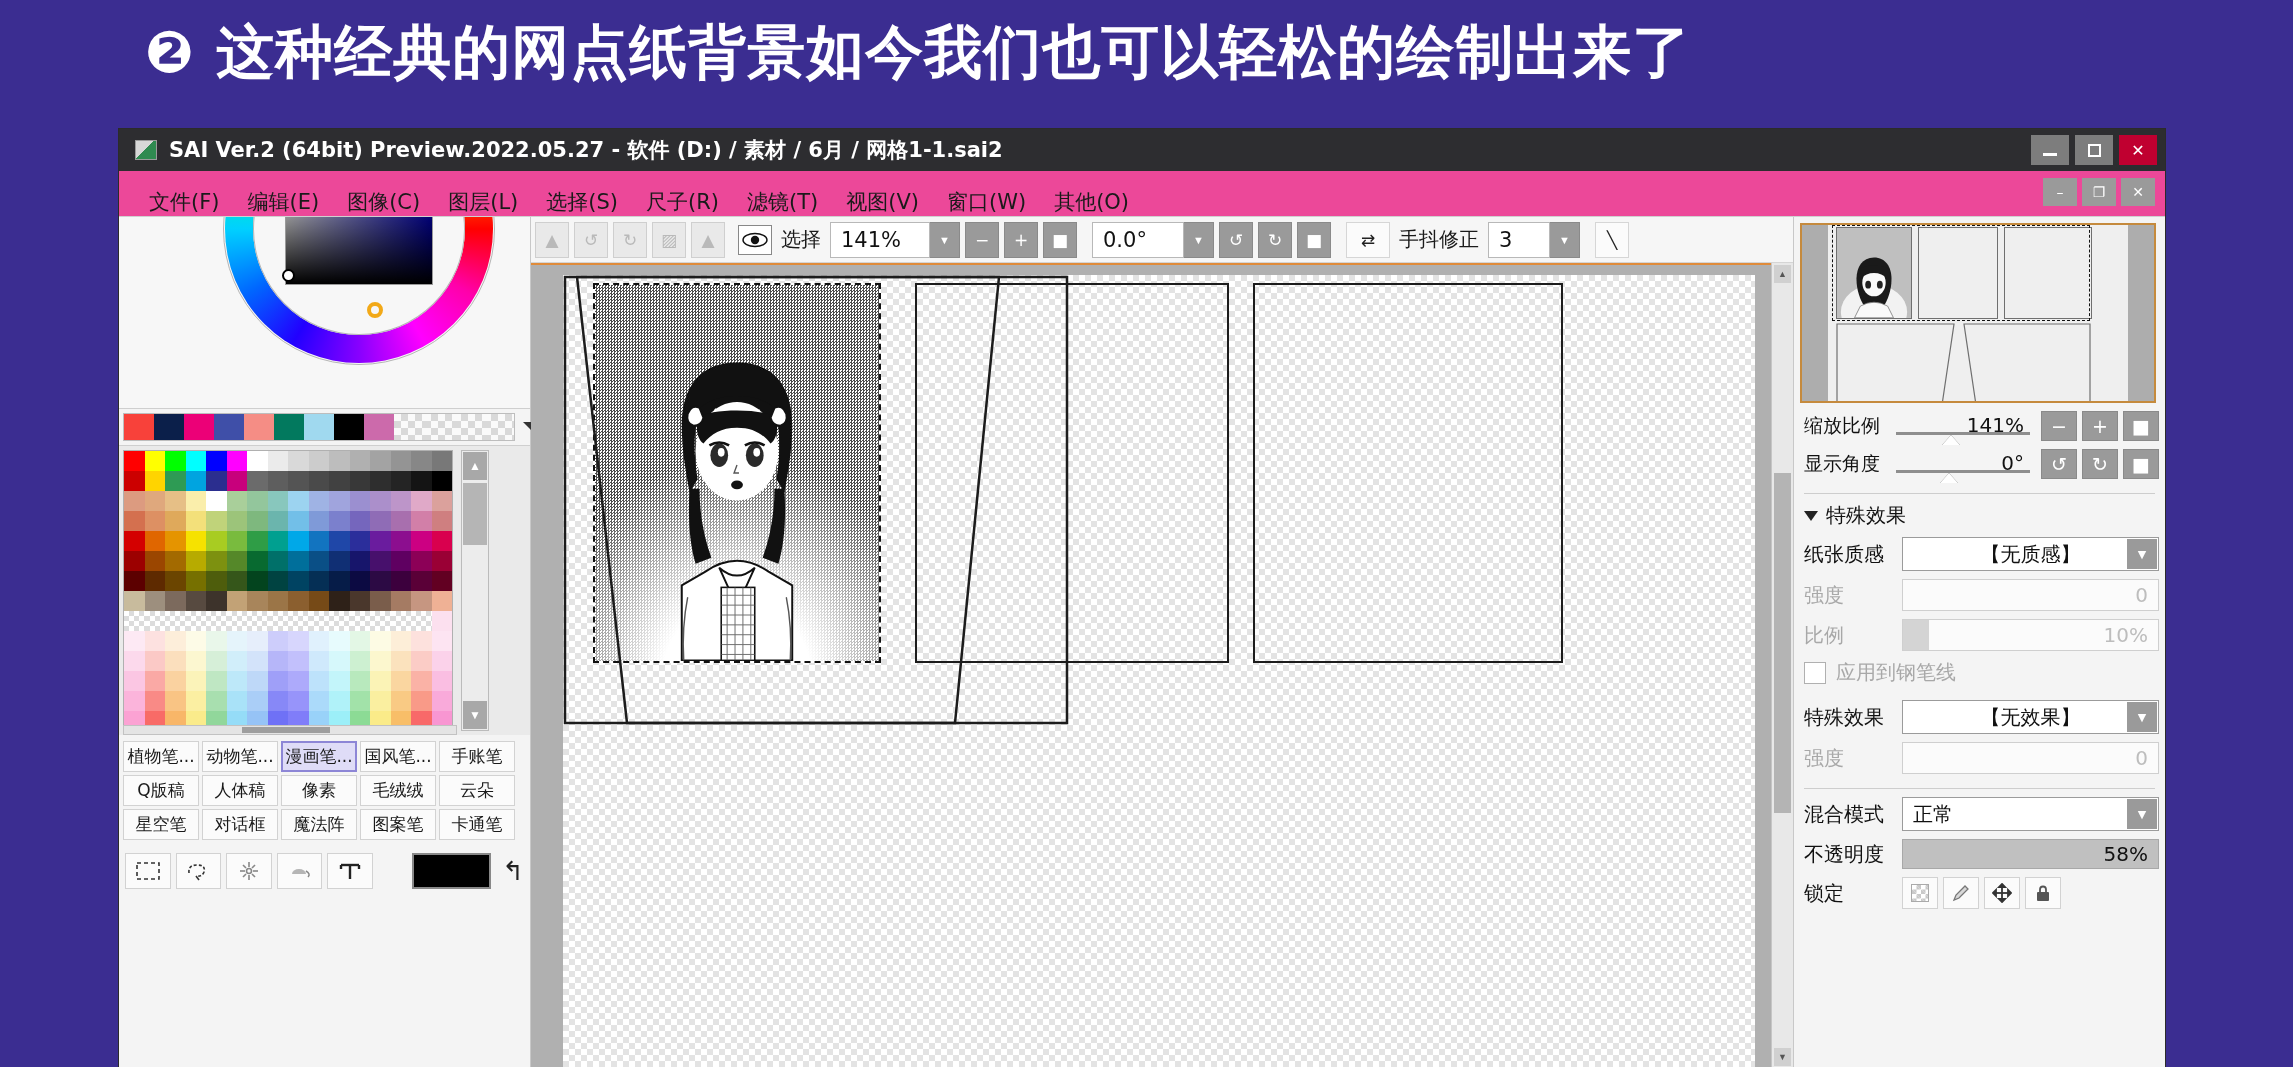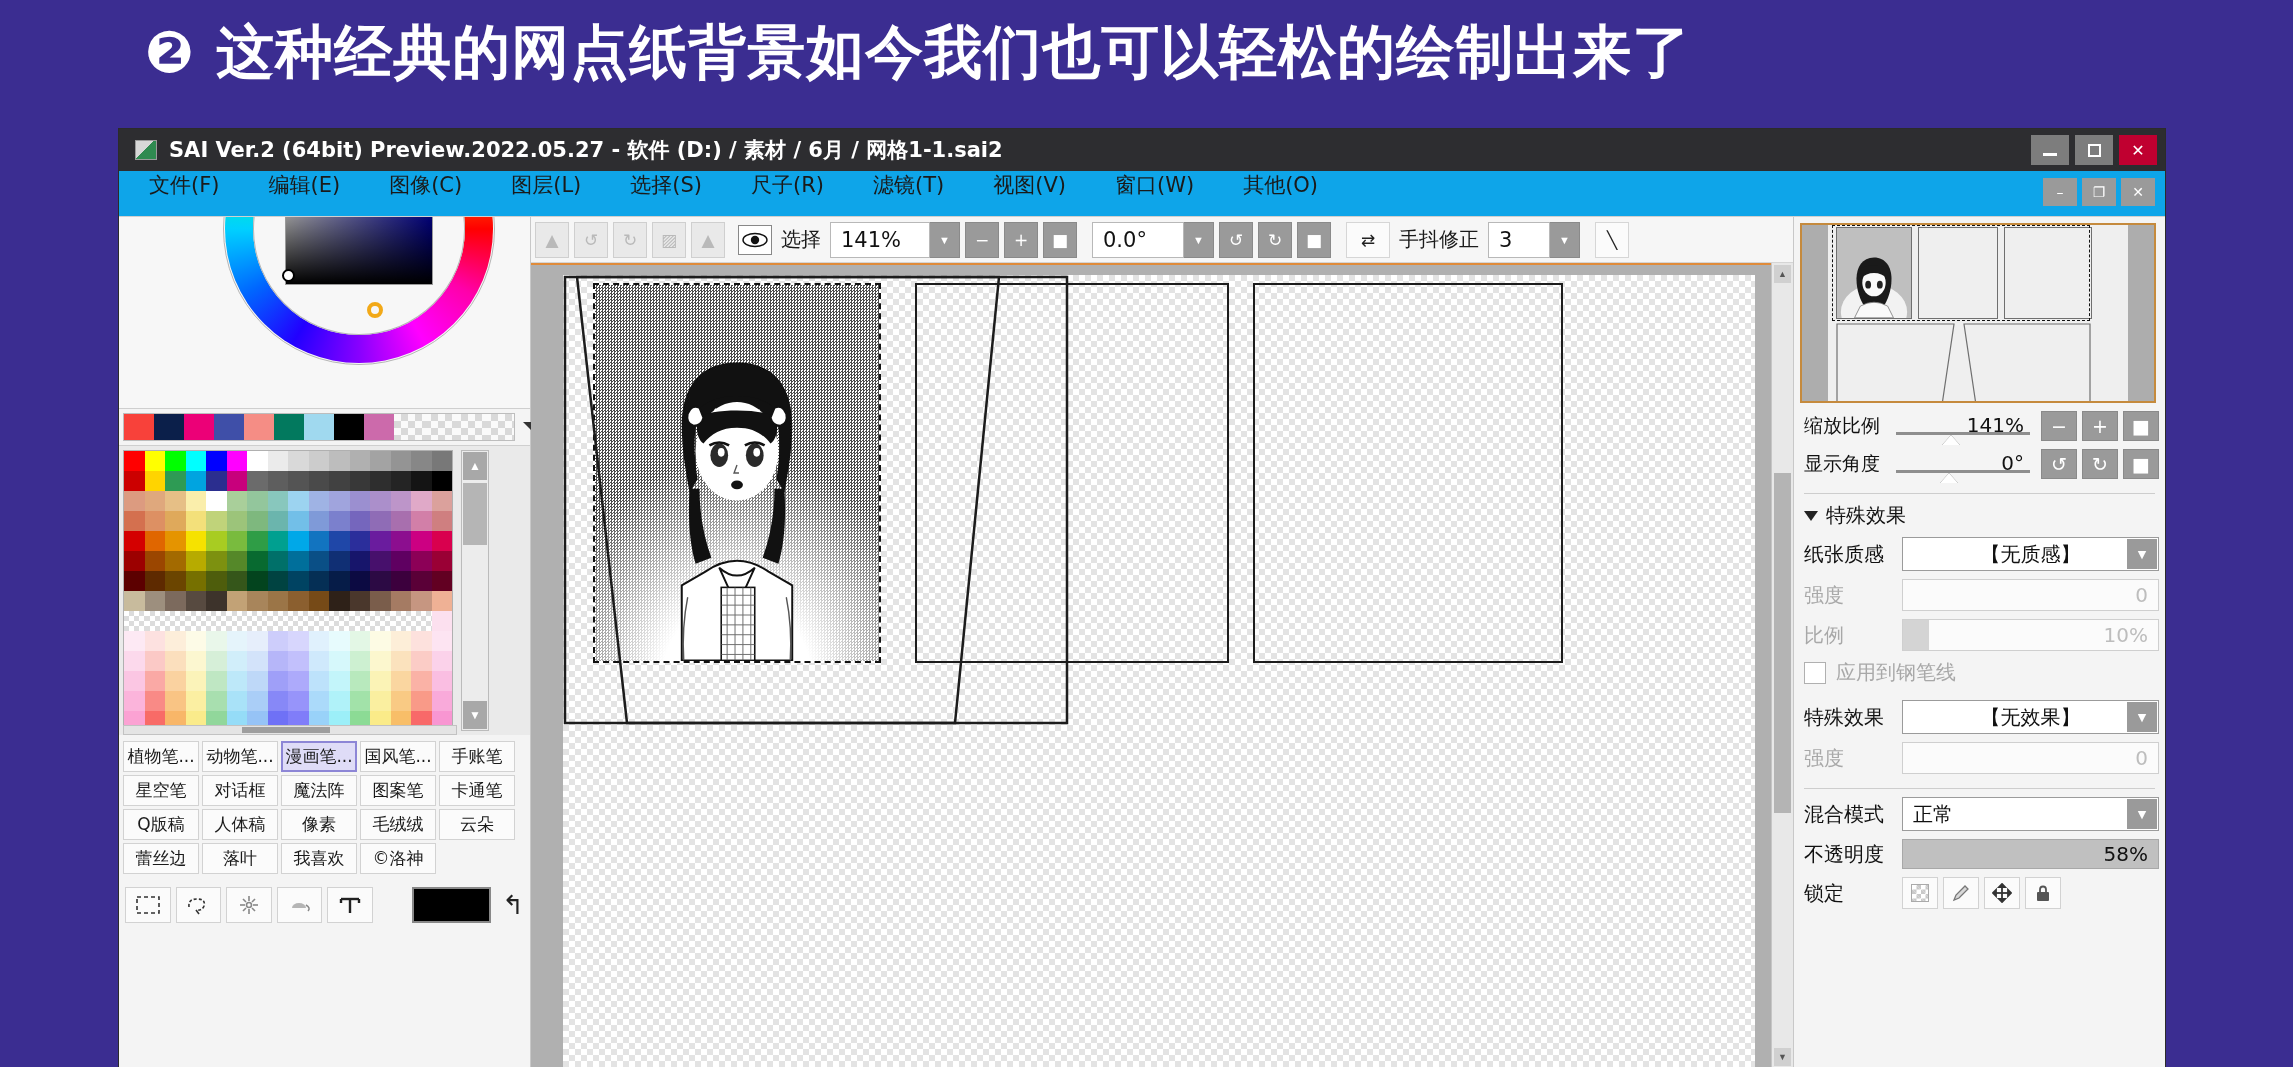--- a/index.html
+++ b/index.html
@@ -56,9 +56,9 @@
 
   
   #menubar {
-    position: relative; height: 46px; background: #0ea5e9;
+    position: relative; height: 46px; background: #ec4899;
     border-bottom: 1px solid #d0d0d0;
-    display: flex; align-items: flex-start; padding-left: 30px; gap: 49px;
+    display: flex; align-items: flex-end; padding-left: 30px; gap: 28px;
   }
   .menu-item {
     font-size: 21px; color: #1a1a1a; white-space: nowrap;

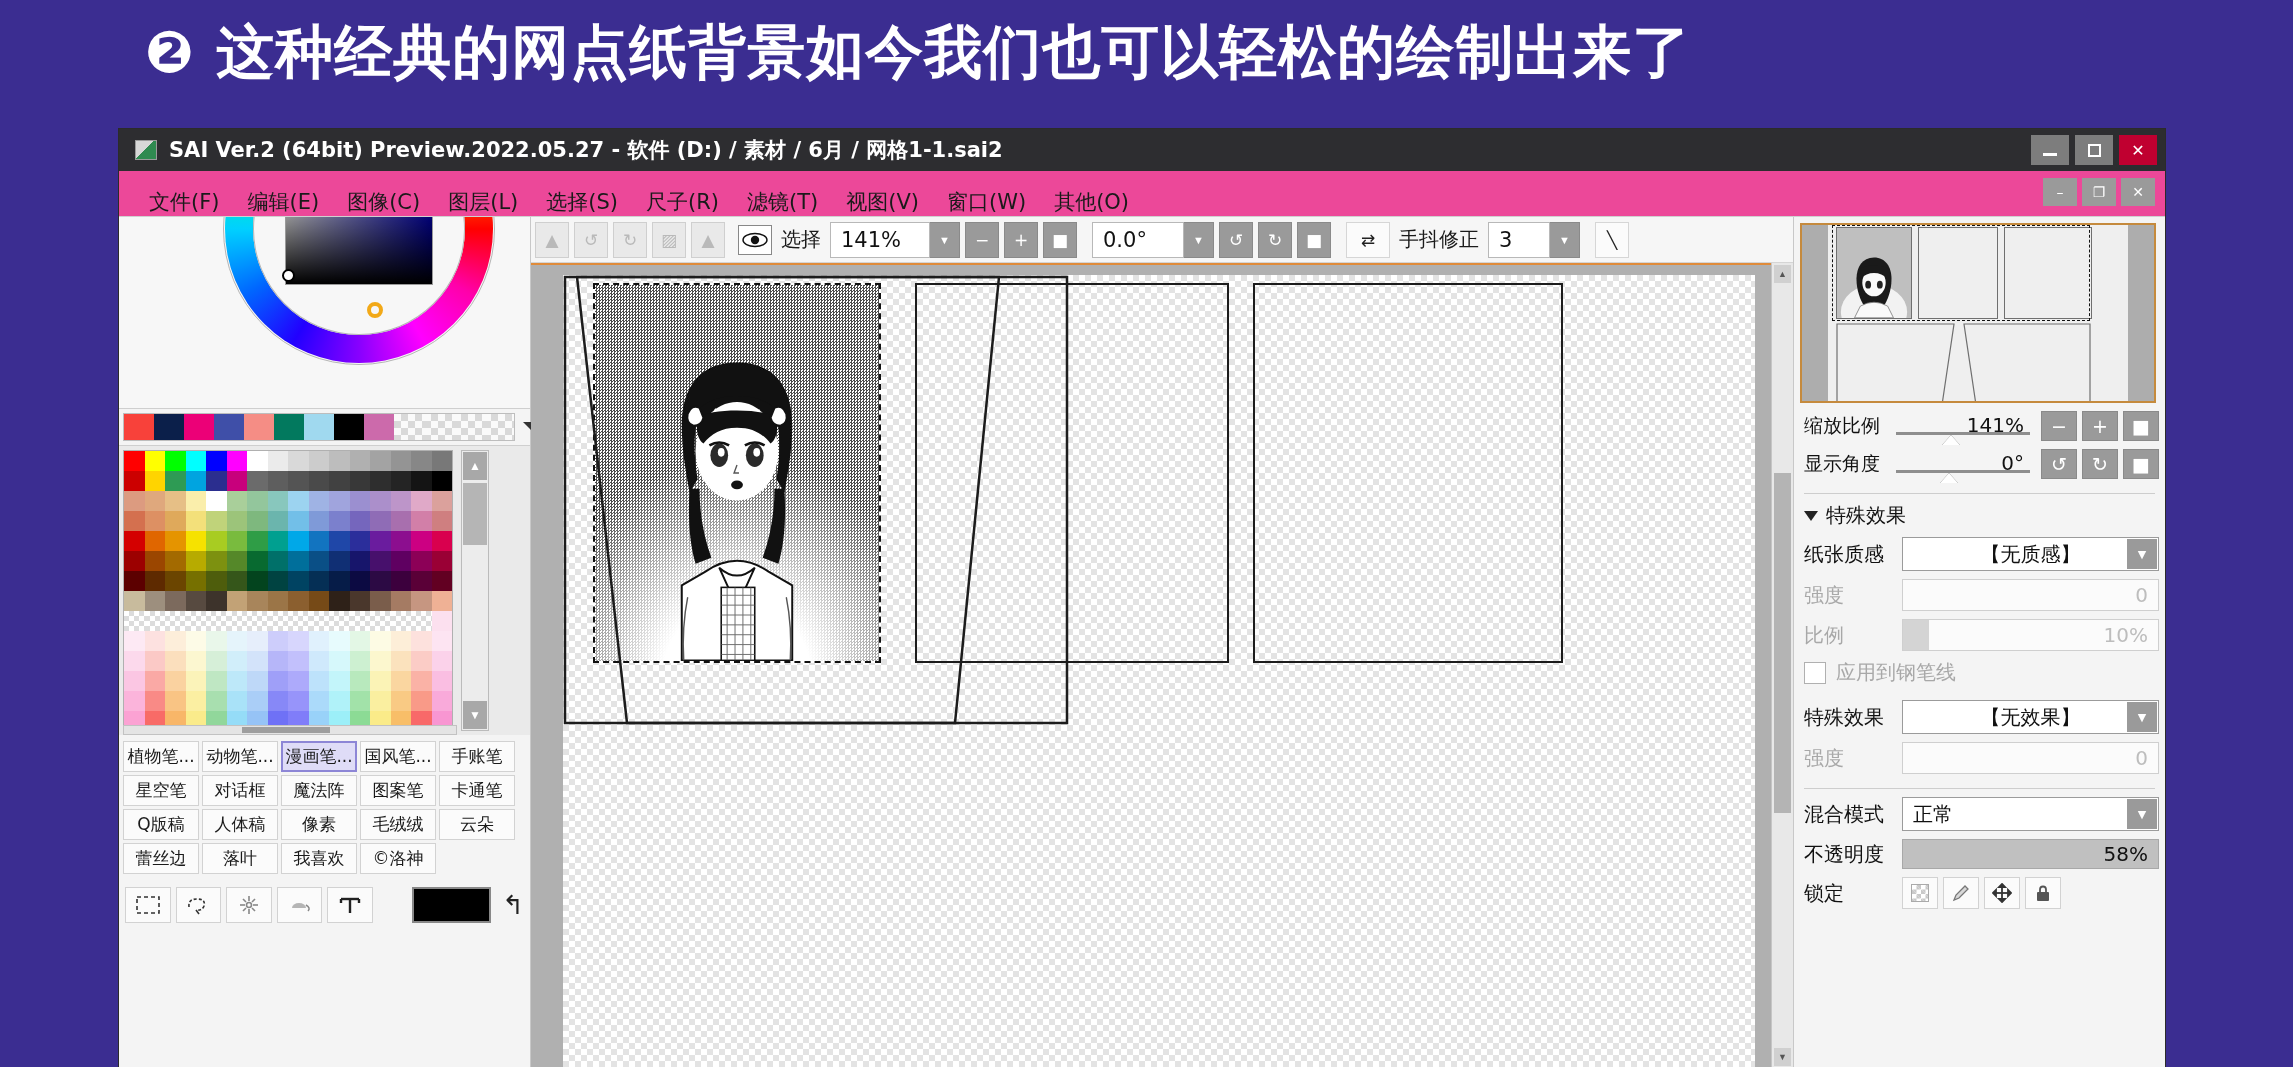--- a/index.html
+++ b/index.html
@@ -710,18 +710,18 @@
             <div class="brush-cell">手账笔</div>
           </div>
           <div class="brush-row">
+            <div class="brush-cell">Q版稿</div>
+            <div class="brush-cell">人体稿</div>
+            <div class="brush-cell">像素</div>
+            <div class="brush-cell">毛绒绒</div>
+            <div class="brush-cell">云朵</div>
+          </div>
+          <div class="brush-row">
             <div class="brush-cell">星空笔</div>
             <div class="brush-cell">对话框</div>
             <div class="brush-cell">魔法阵</div>
             <div class="brush-cell">图案笔</div>
             <div class="brush-cell">卡通笔</div>
-          </div>
-          <div class="brush-row">
-            <div class="brush-cell">Q版稿</div>
-            <div class="brush-cell">人体稿</div>
-            <div class="brush-cell">像素</div>
-            <div class="brush-cell">毛绒绒</div>
-            <div class="brush-cell">云朵</div>
           </div>
           <div class="brush-row">
             <div class="brush-cell">蕾丝边</div>

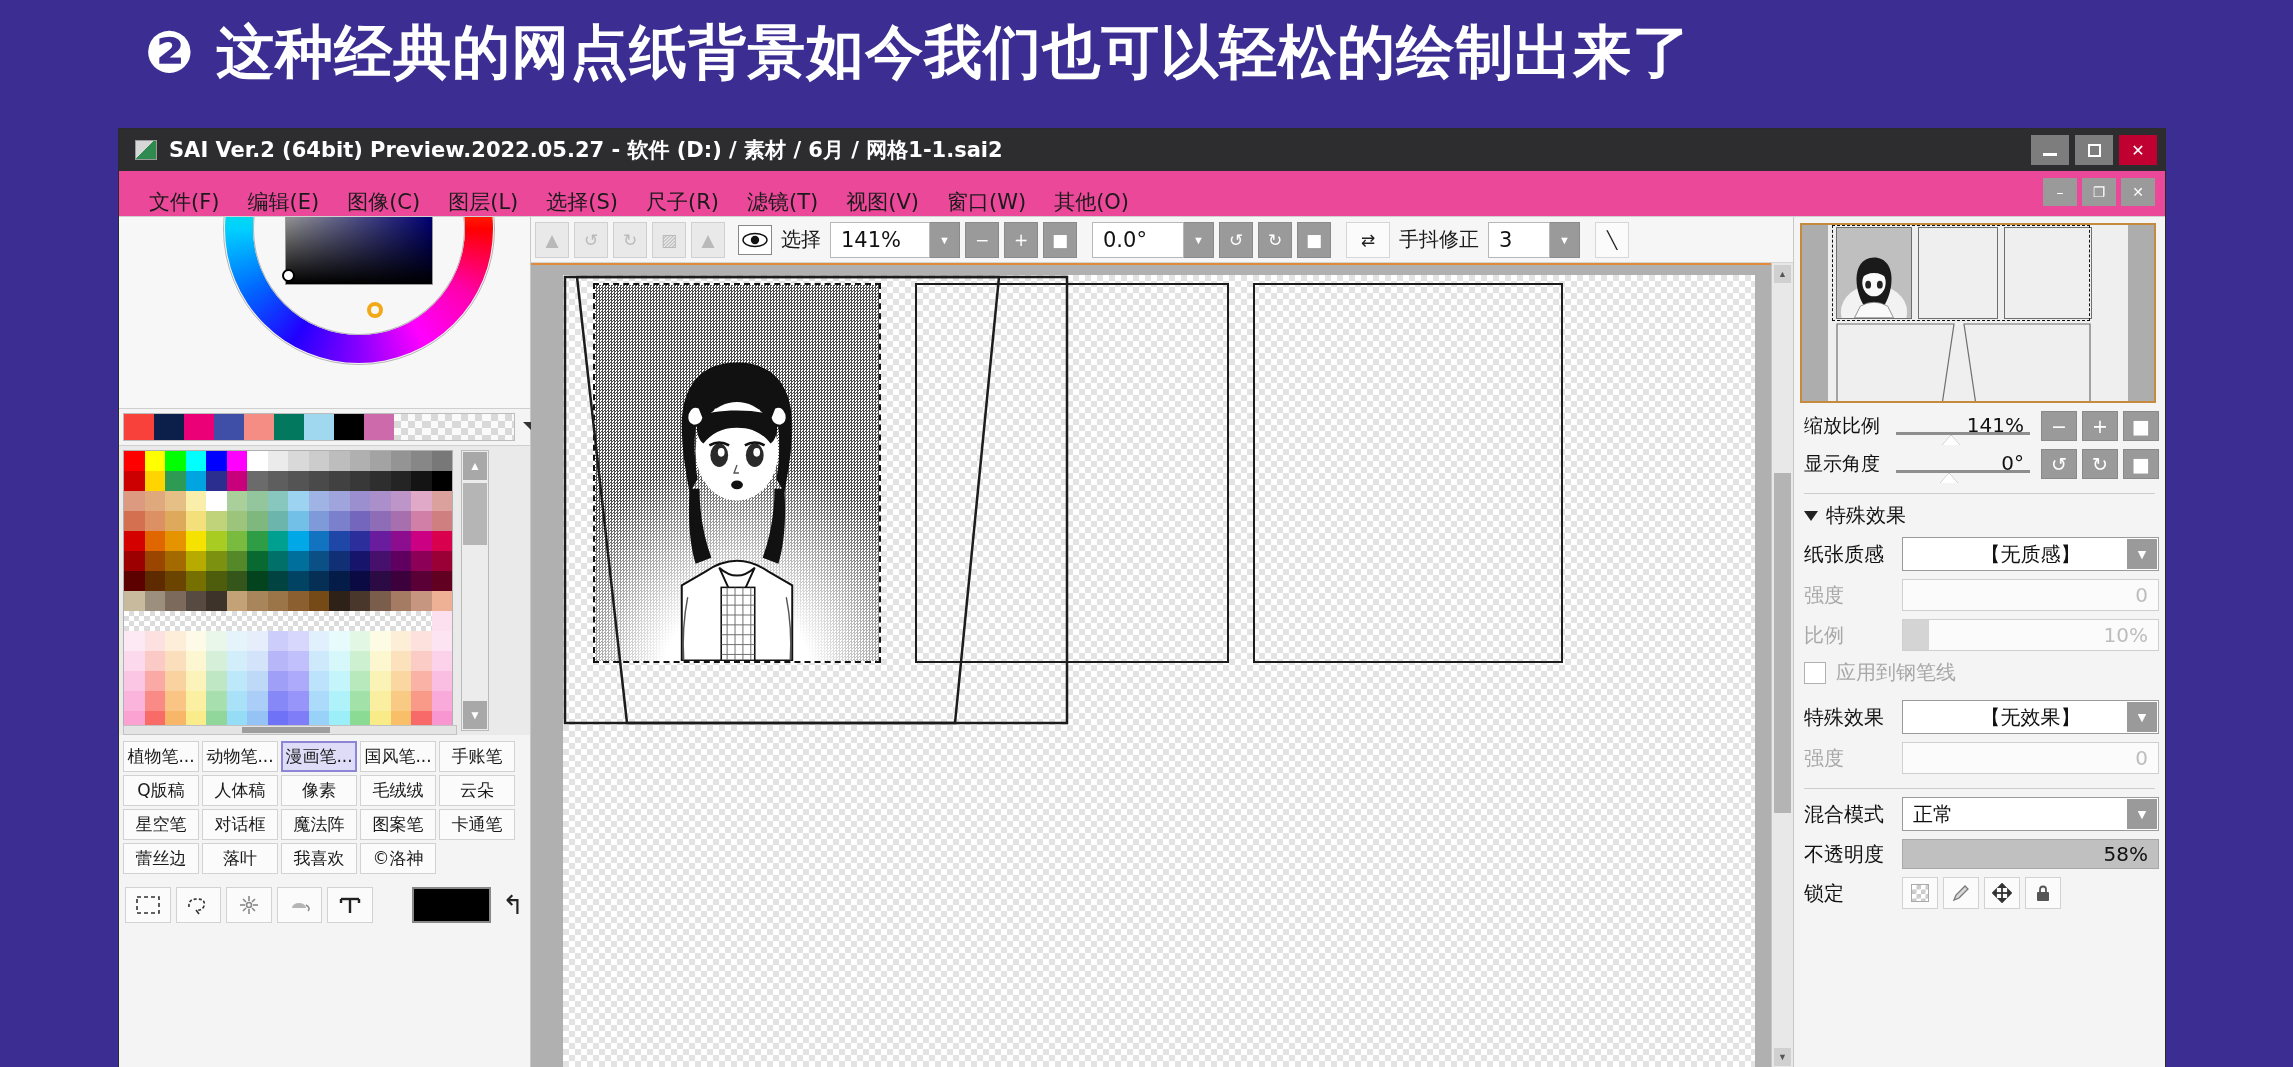--- a/index.html
+++ b/index.html
@@ -723,12 +723,6 @@
             <div class="brush-cell">图案笔</div>
             <div class="brush-cell">卡通笔</div>
           </div>
-          <div class="brush-row">
-            <div class="brush-cell">蕾丝边</div>
-            <div class="brush-cell">落叶</div>
-            <div class="brush-cell">我喜欢</div>
-            <div class="brush-cell">©洛神</div>
-          </div>
         </div>
 
       <div id="tool-row">

